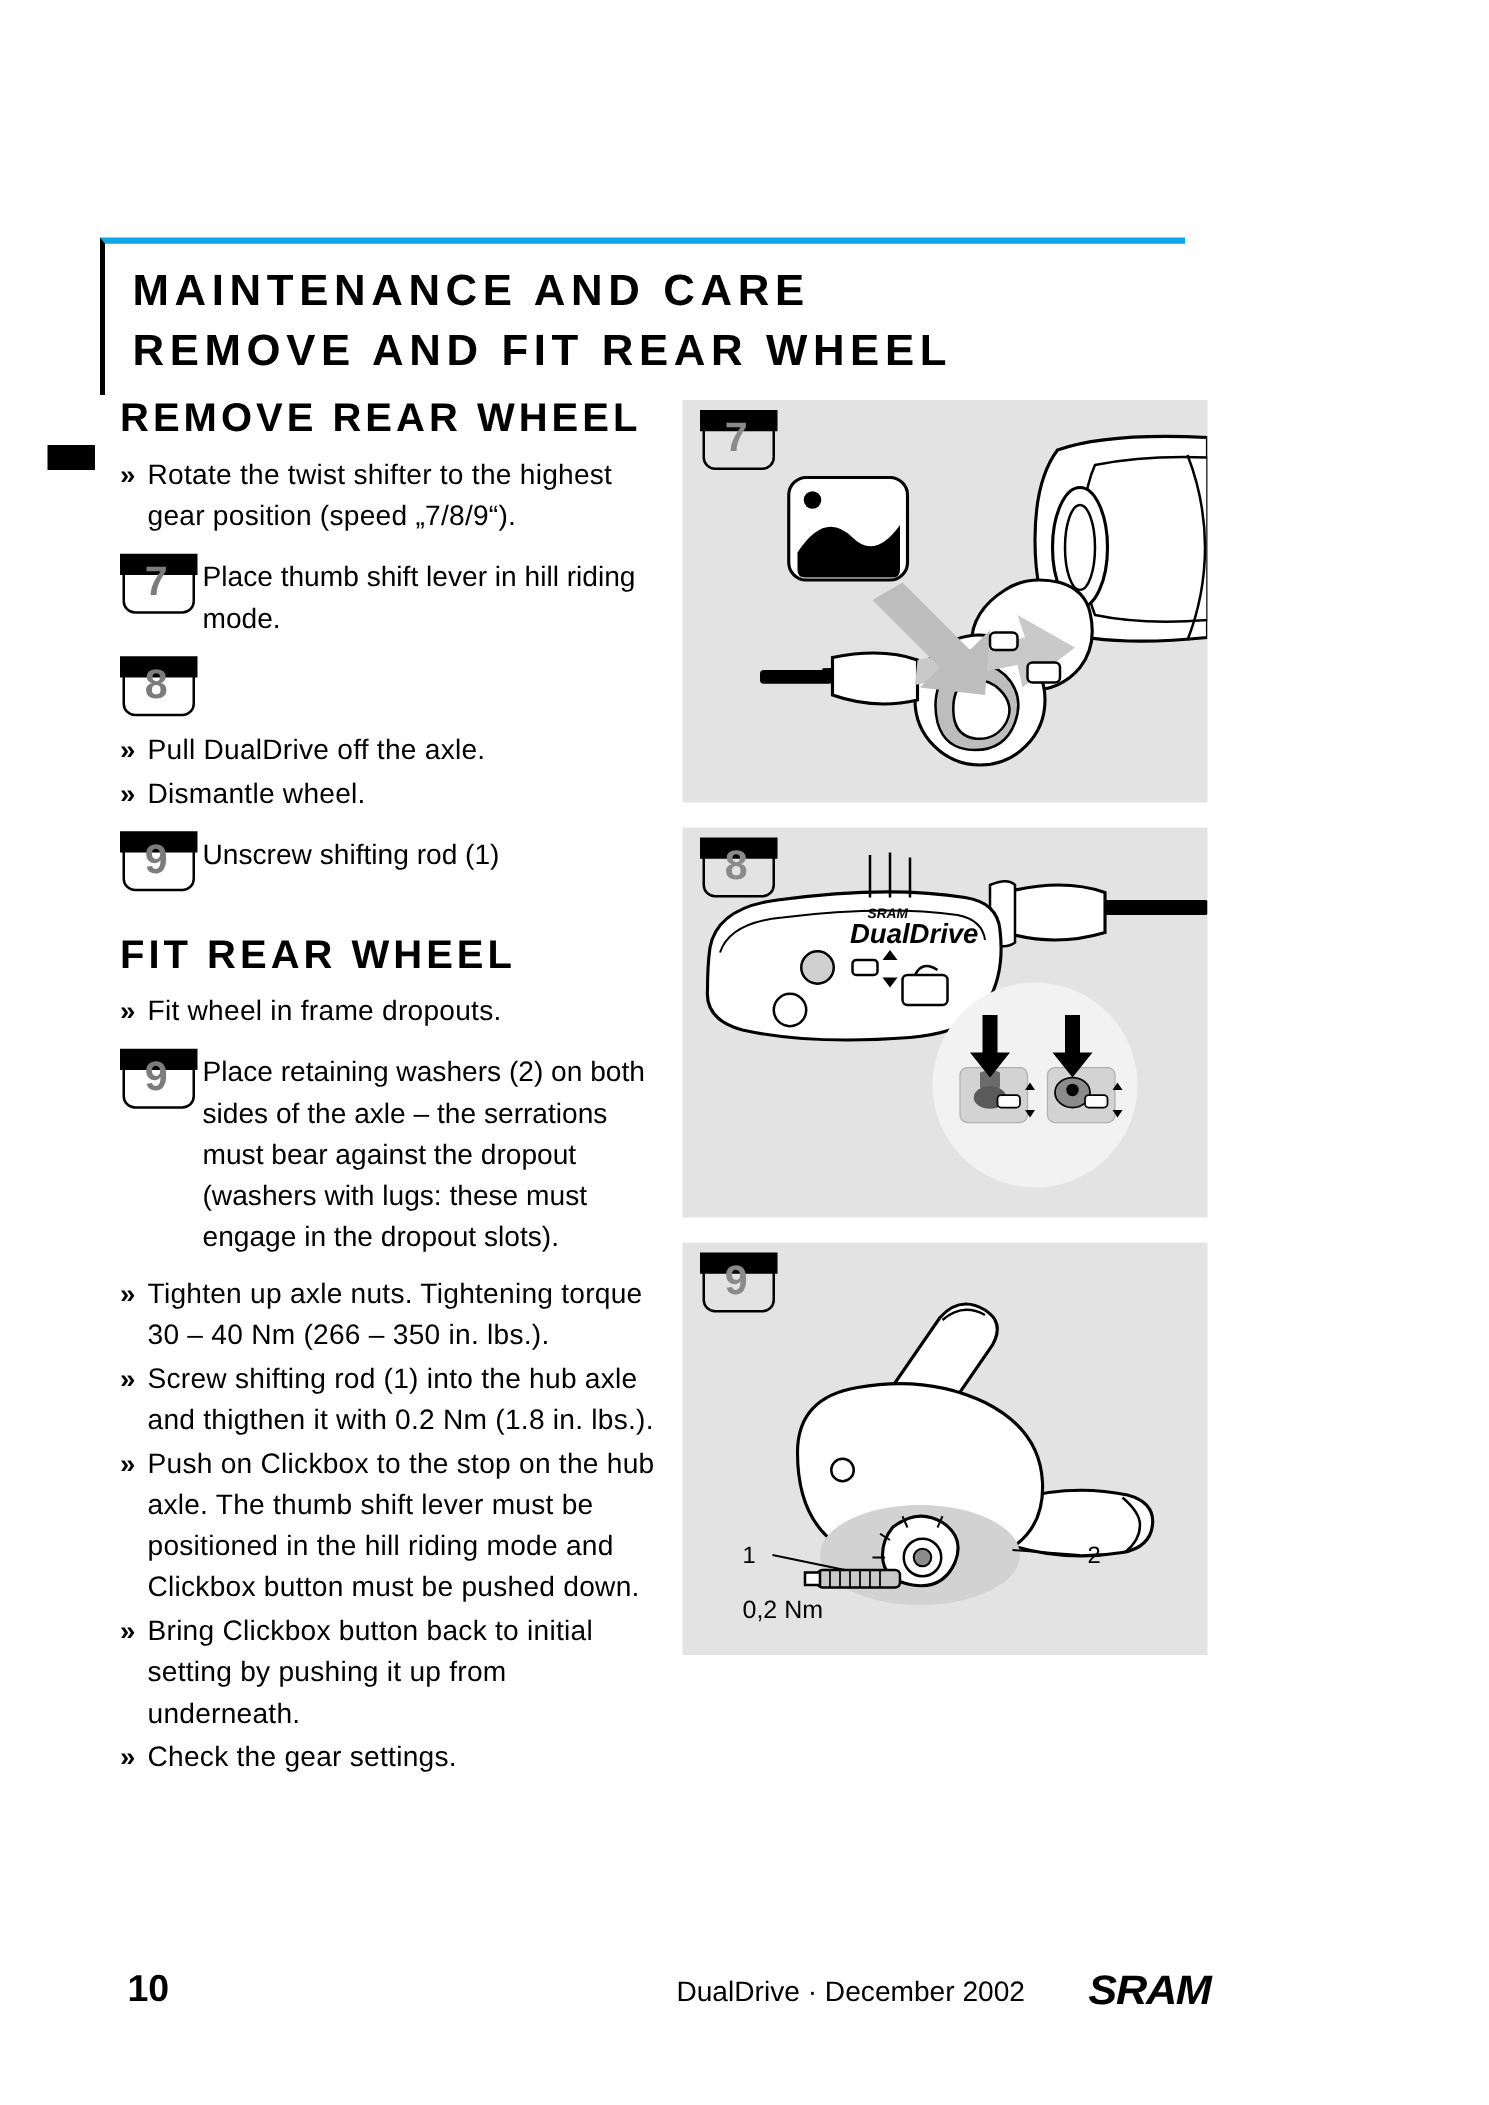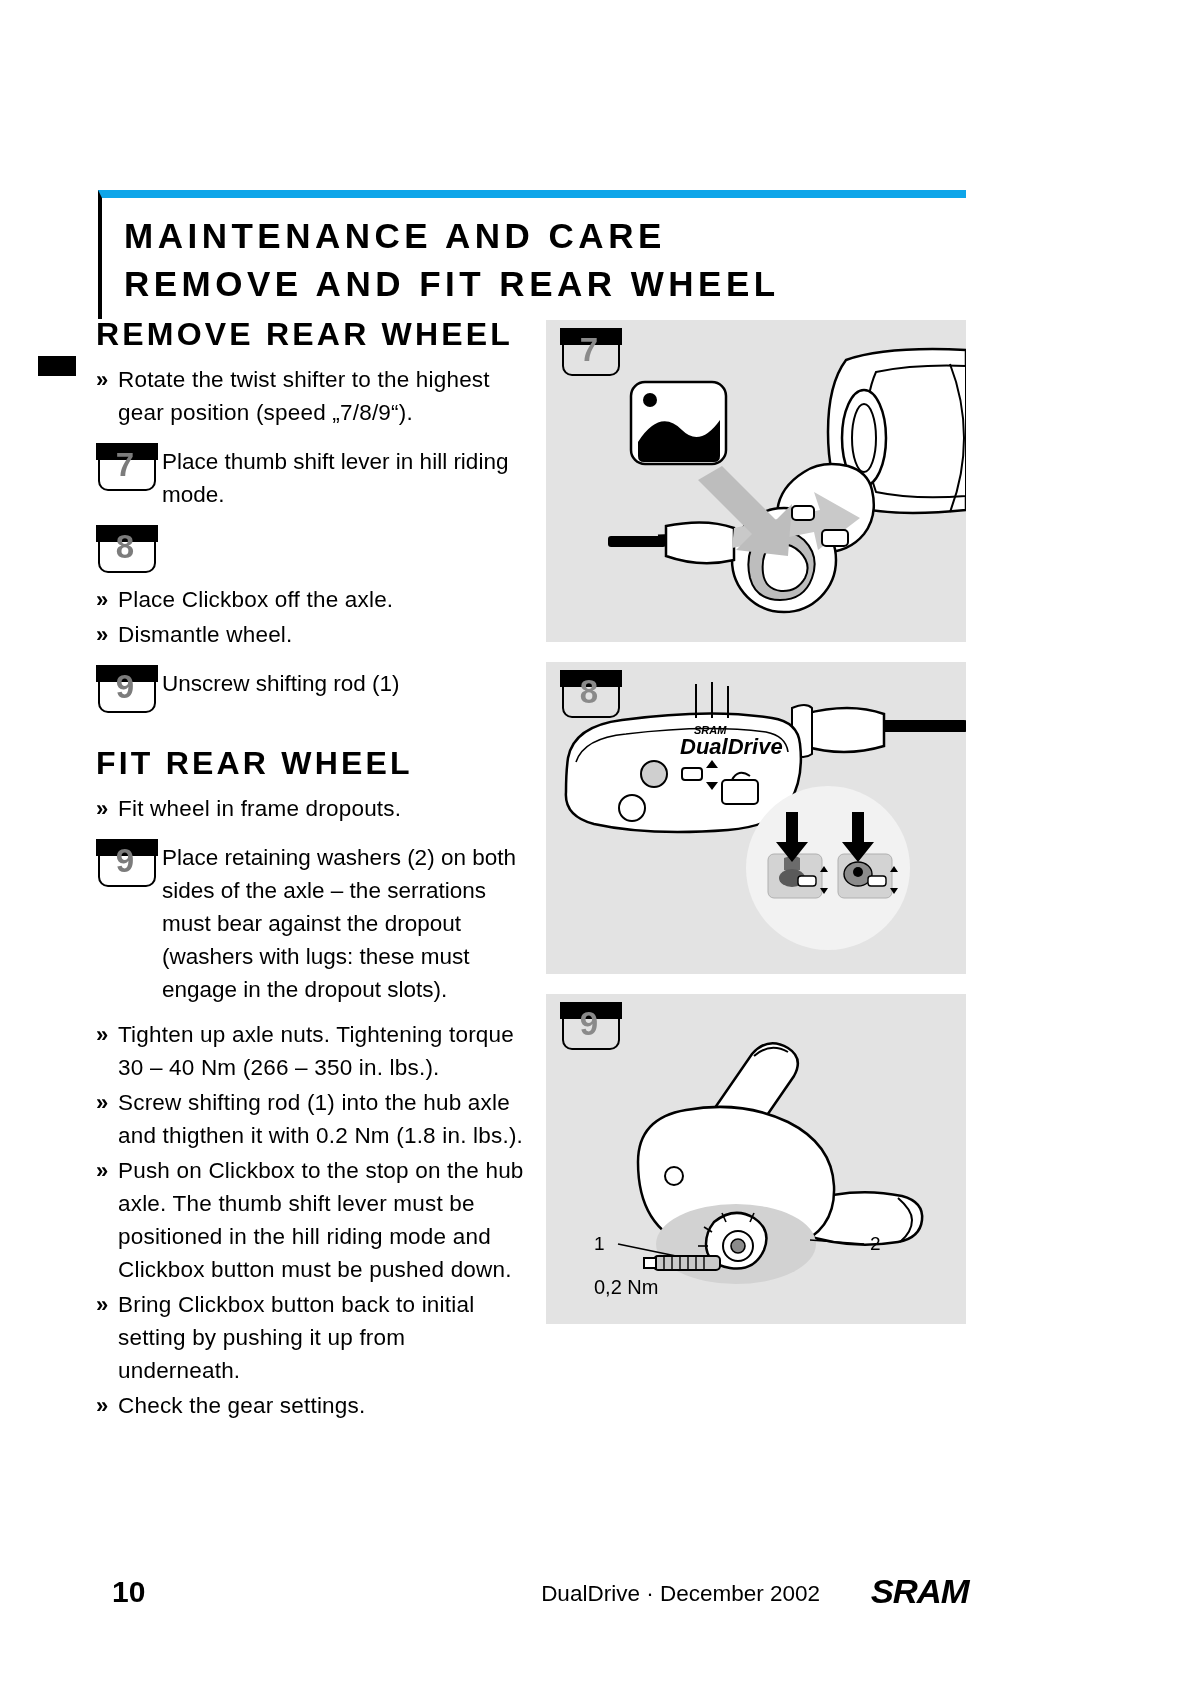--- a/index.html
+++ b/index.html
@@ -26,10 +26,10 @@
   
   .header {
     position: absolute;
-    left: 98px;
+    left: 80px;
     top: 190px;
     width: 868px;
-    border-top: 8px solid #0ea5e9;
+    border-top: 5px solid #0ea5e9;
     border-left: 4px solid #000;
     padding: 14px 0 10px 22px;
     box-sizing: border-box;

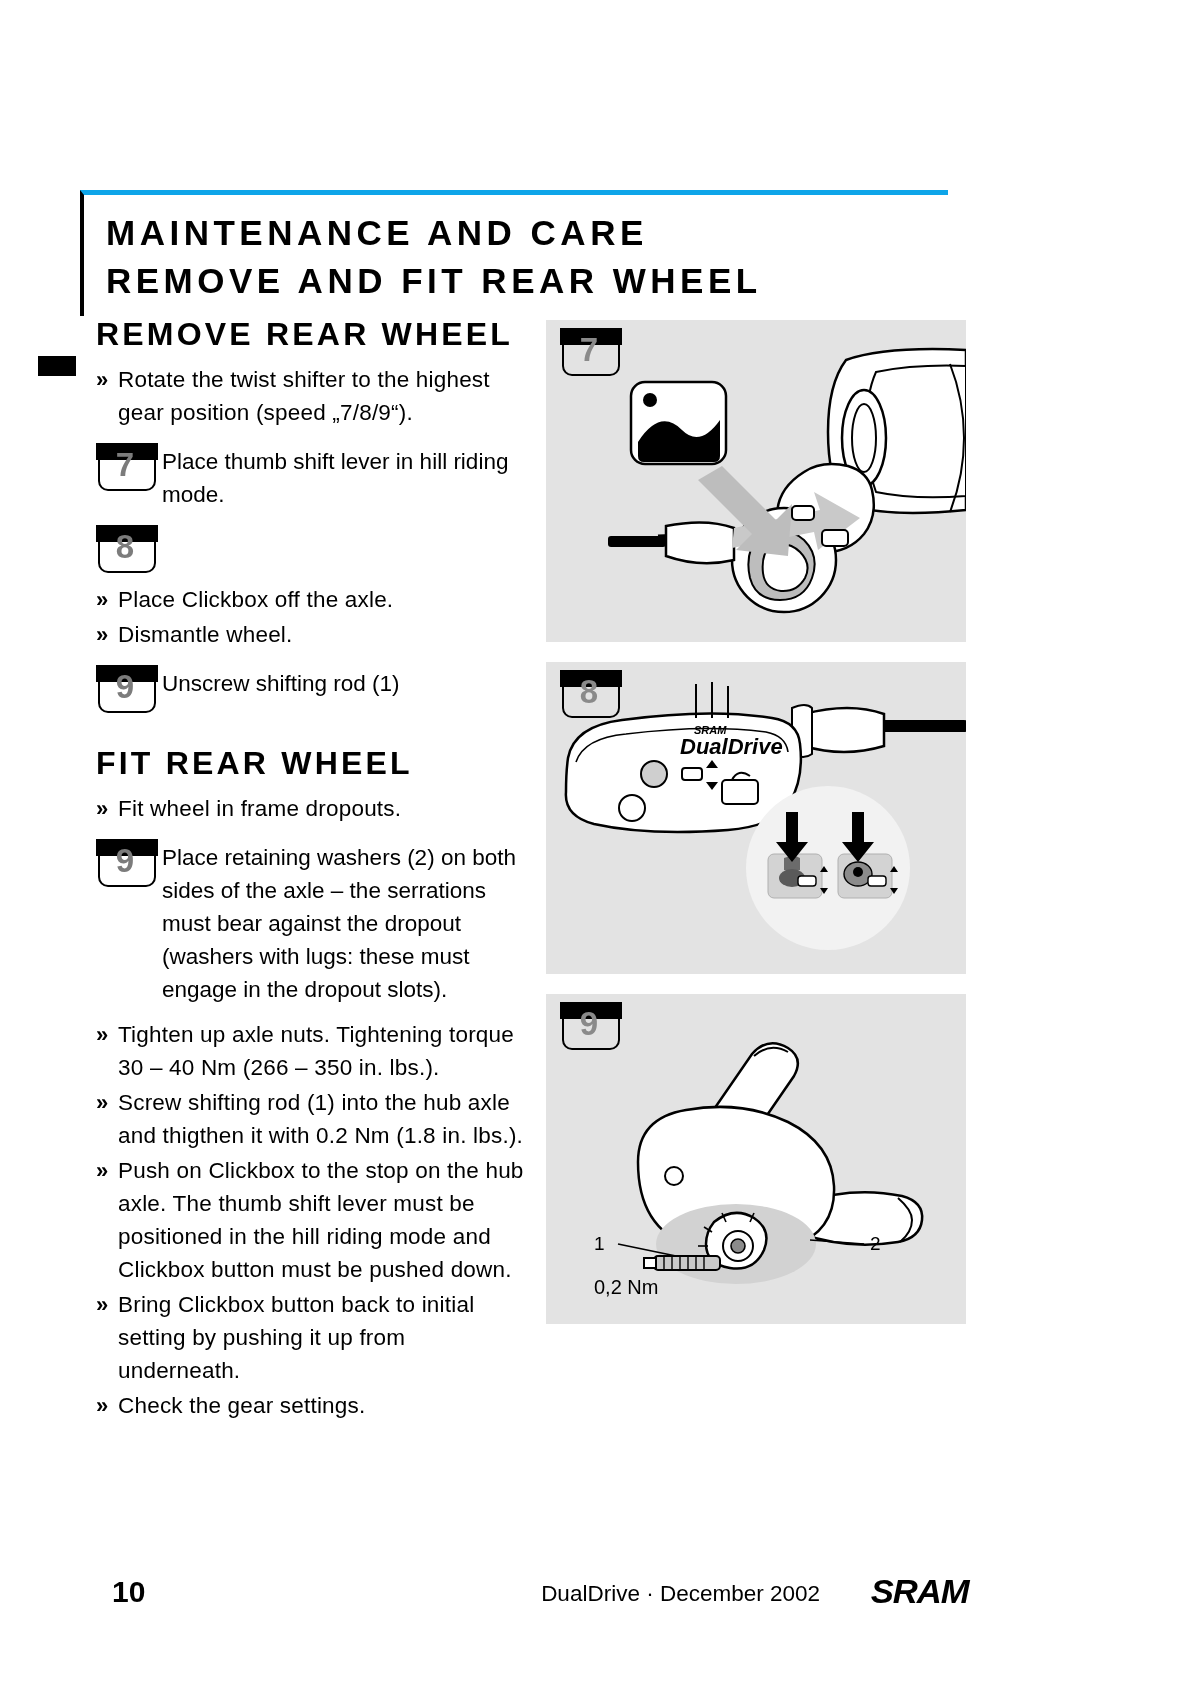--- a/index.html
+++ b/index.html
@@ -259,7 +259,7 @@
 
     <div class="bullet-row">
       <div class="bullet-mark">»</div>
-      <div class="bullet-text">Place Clickbox off the axle.</div>
+      <div class="bullet-text">Pull DualDrive off the axle.</div>
     </div>
 
     <div class="bullet-row">

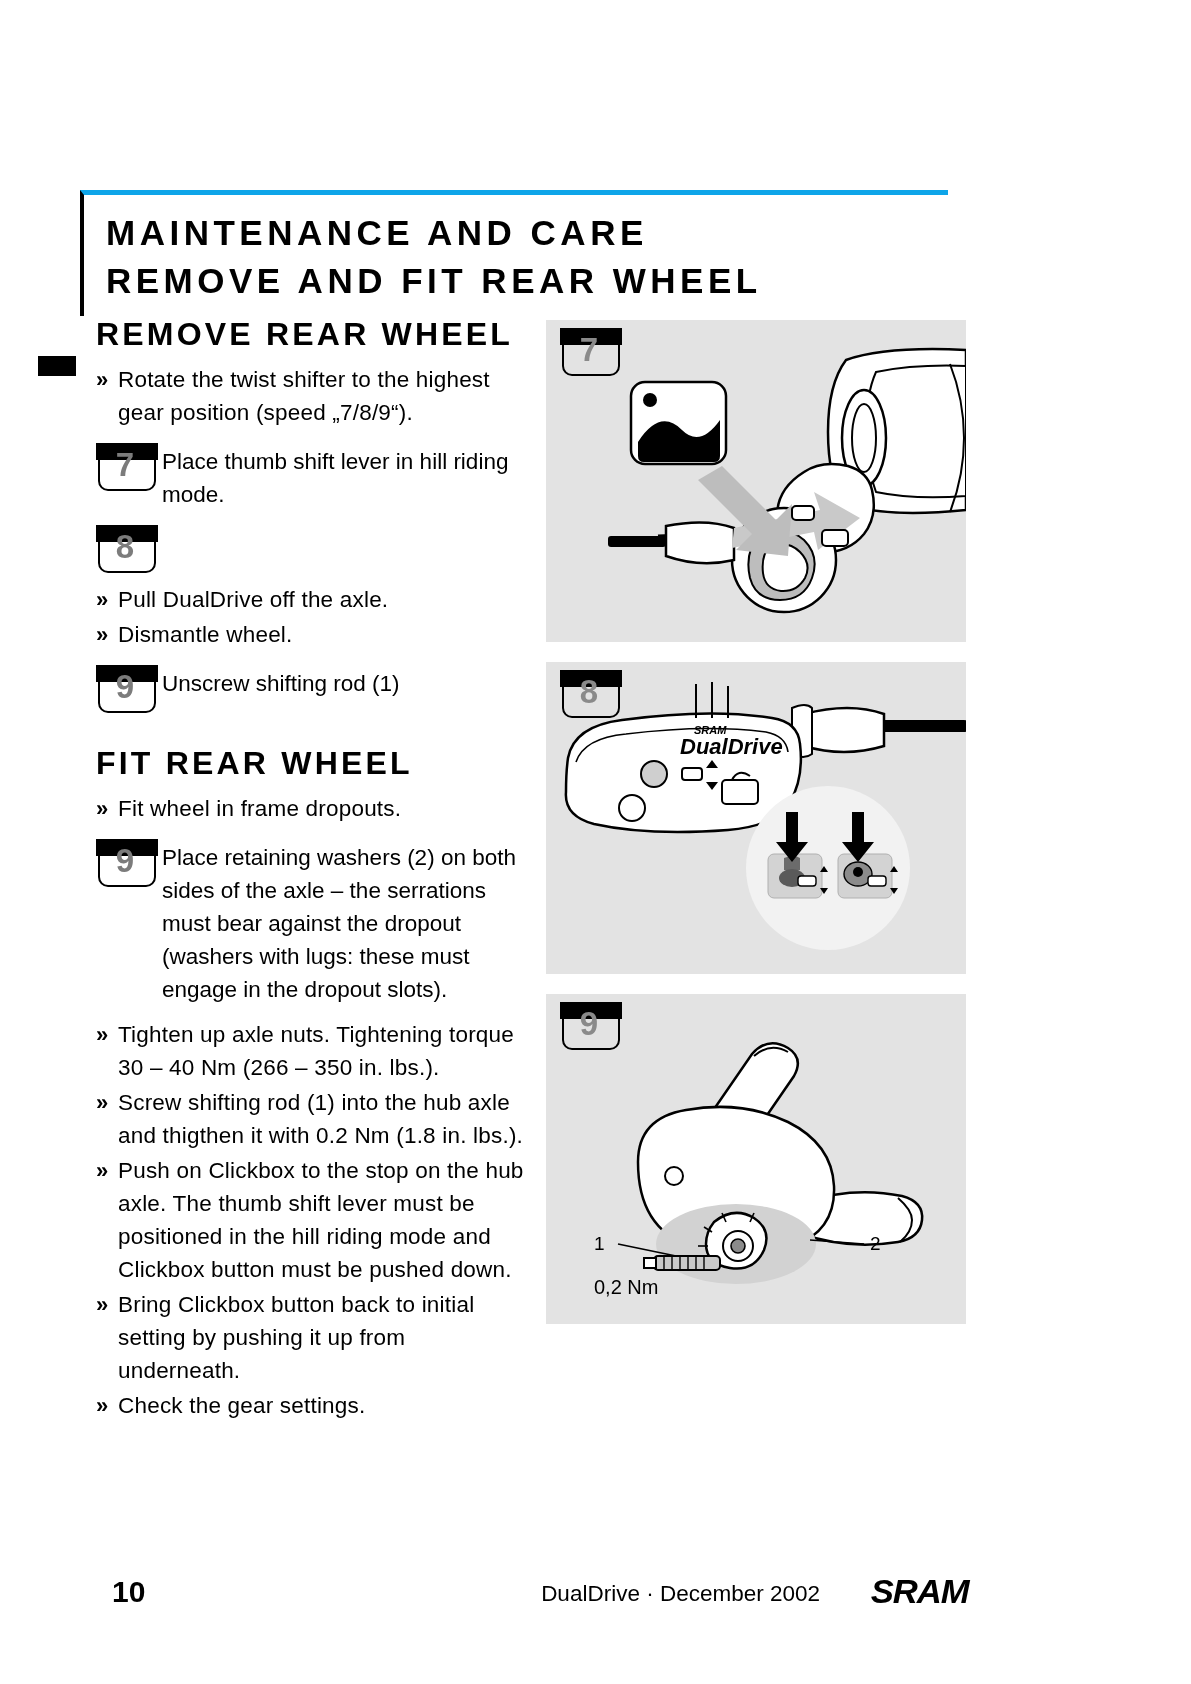--- a/index.html
+++ b/index.html
@@ -196,7 +196,7 @@
   }
   .page-number {
     position: absolute;
-    left: 16px;
+    left: 6px;
     top: 0;
     font-size: 30px;
     font-weight: bold;

